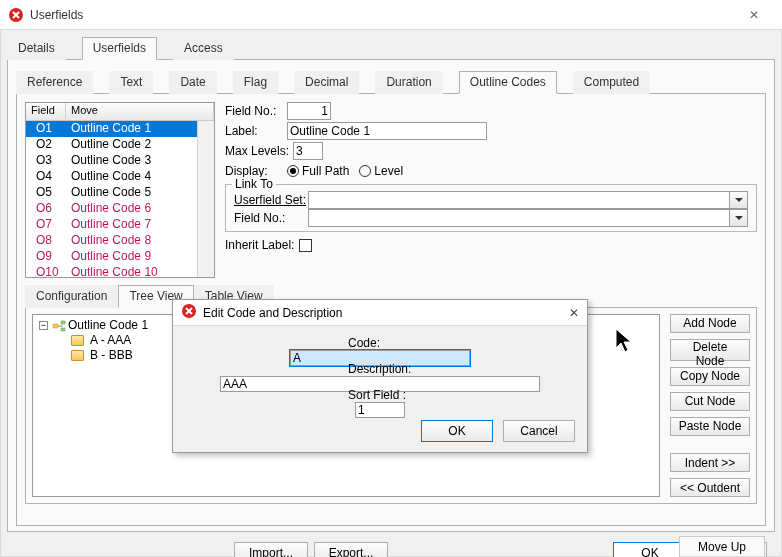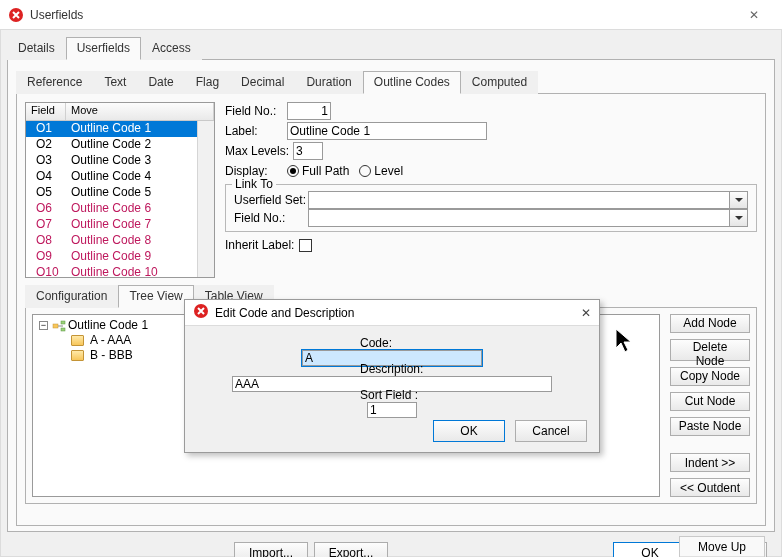--- a/index.html
+++ b/index.html
@@ -32,7 +32,7 @@
     padding: 4px 6px 6px 6px;
     position: relative;
   }
-  .tabrow { display: flex; gap: 0; border-bottom: 1px solid #b1b1b1; margin-top: 2px; }
+  .tabrow { display: flex; gap: 16px; border-bottom: 1px solid #b1b1b1; margin-top: 2px; }
   .tab {
     padding: 3px 10px 4px 10px;
     background: #f0f0f0;

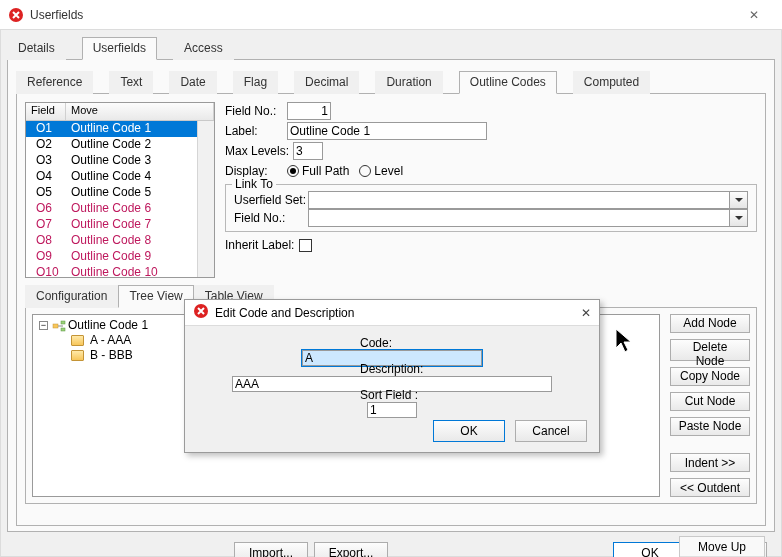--- a/index.html
+++ b/index.html
@@ -225,7 +225,7 @@
           <div class="groupbox">
             <span class="legend">Link To</span>
             <div class="frow">
-              <span class="flab" style="width:74px;">Userfield Set:</span>
+              <span class="flab" style="width:74px;text-decoration:underline;">Userfield Set:</span>
               <div class="combo">
                   <input type="text" style="">
                   <span class="drop"></span>

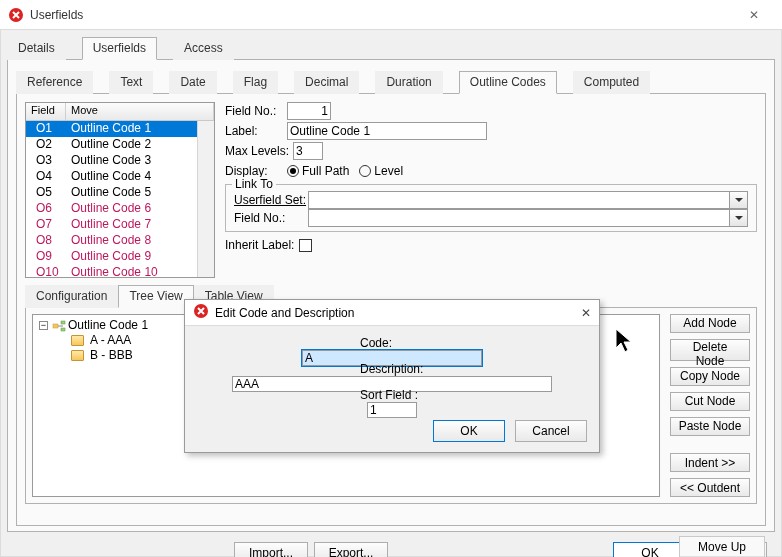--- a/index.html
+++ b/index.html
@@ -101,7 +101,7 @@
   .bottombar button.primary { border:1px solid #0078d7; background:#fff; }
   
   .dialog {
-    position:absolute; left: 184px; top: 299px; width:416px; height:150;
+    position:absolute; left: 172px; top: 299px; width:416px; height:150;
     background:#f0f0f0; border:1px solid #9a9a9a;
     box-shadow: 3px 3px 6px rgba(0,0,0,0.25);
   }

